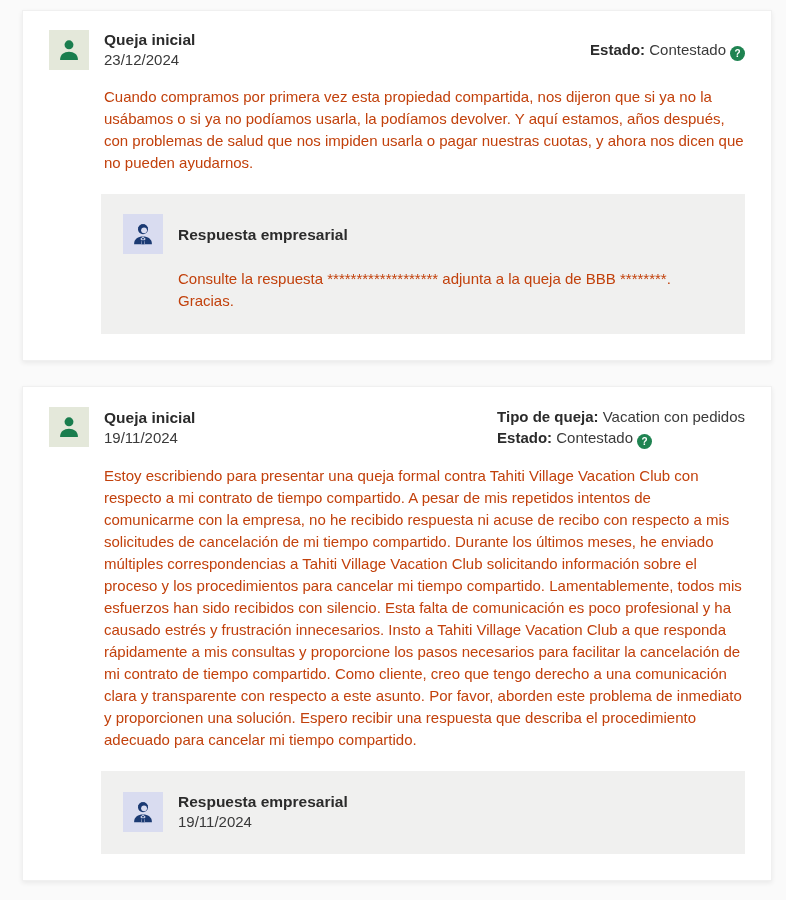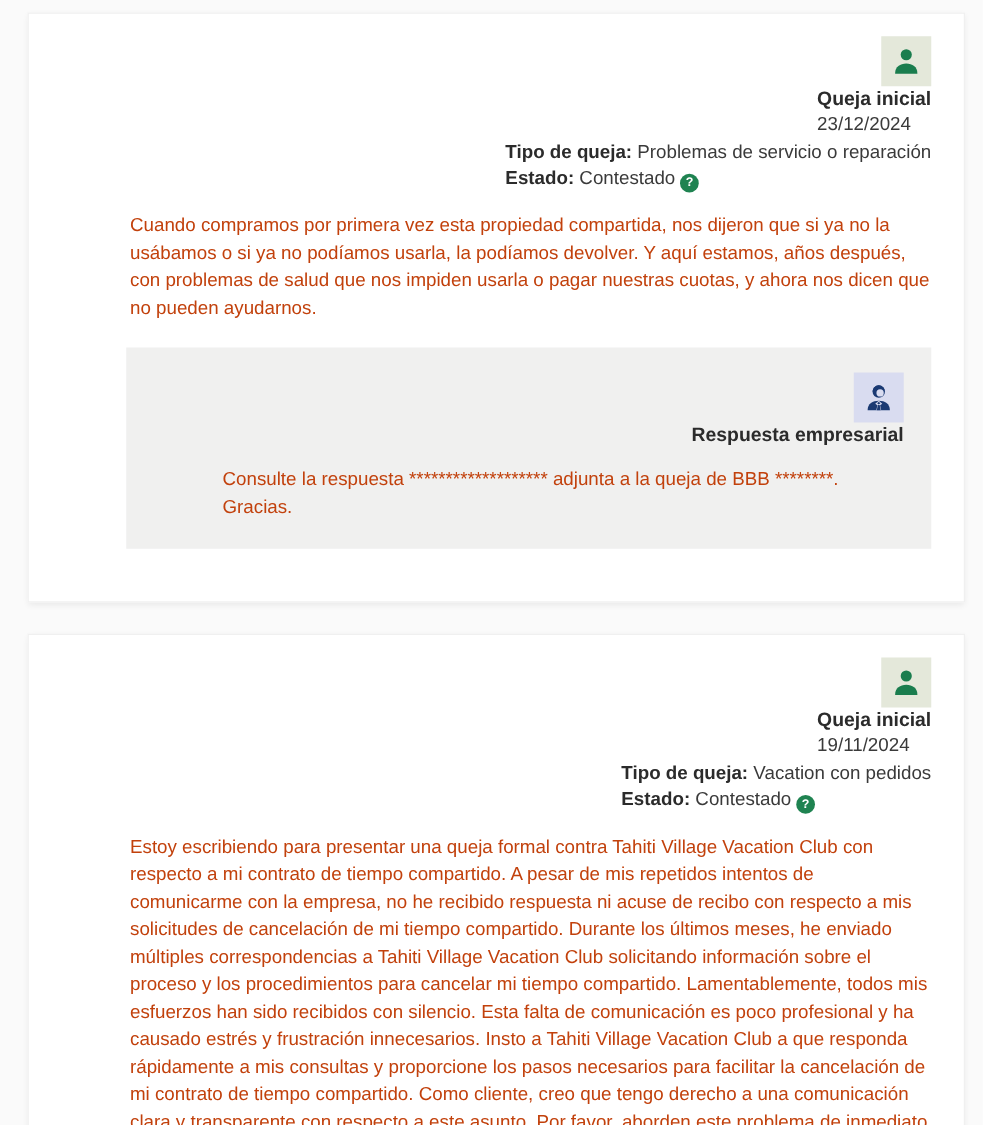--- a/index.html
+++ b/index.html
@@ -21,7 +21,7 @@
   }
   .card.first { margin-top: 10px; }
   .card.second { margin-top: 25px; }
-  .card-header { display: flex; align-items: flex-end; flex-direction: column; }
+  .card-header { display: flex; align-items: center; }
   .avatar {
     width: 40px; height: 40px; flex: 0 0 40px;
     display: flex; align-items: center; justify-content: center;

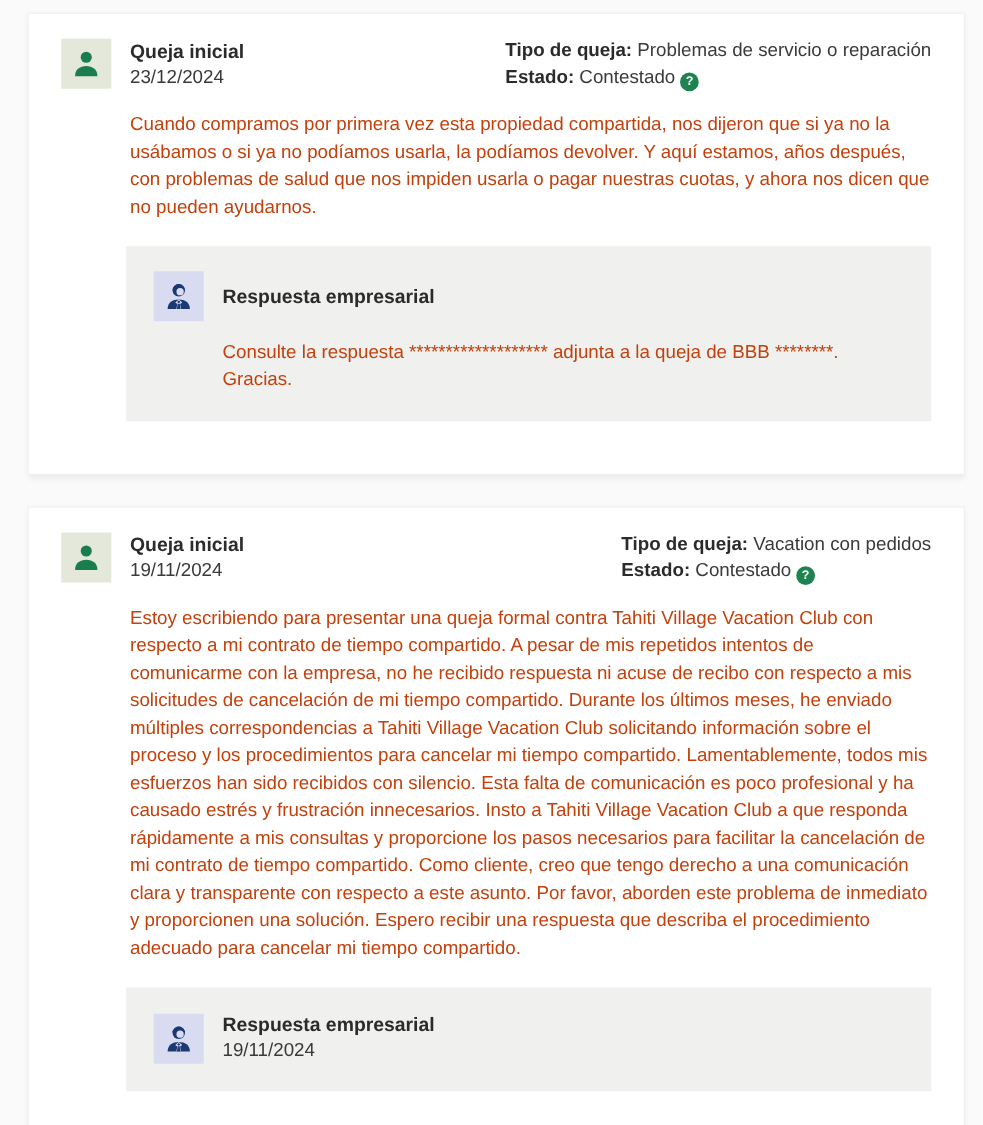--- a/index.html
+++ b/index.html
@@ -73,7 +73,6 @@
         <div class="date">23/12/2024</div>
       </div>
       <div class="meta">
-        <div><b>Tipo de queja:</b> <span>Problemas de servicio o reparación</span></div>
         <div><b>Estado:</b> <span>Contestado</span><span class="help-badge">?</span></div>
       </div>
     </div>

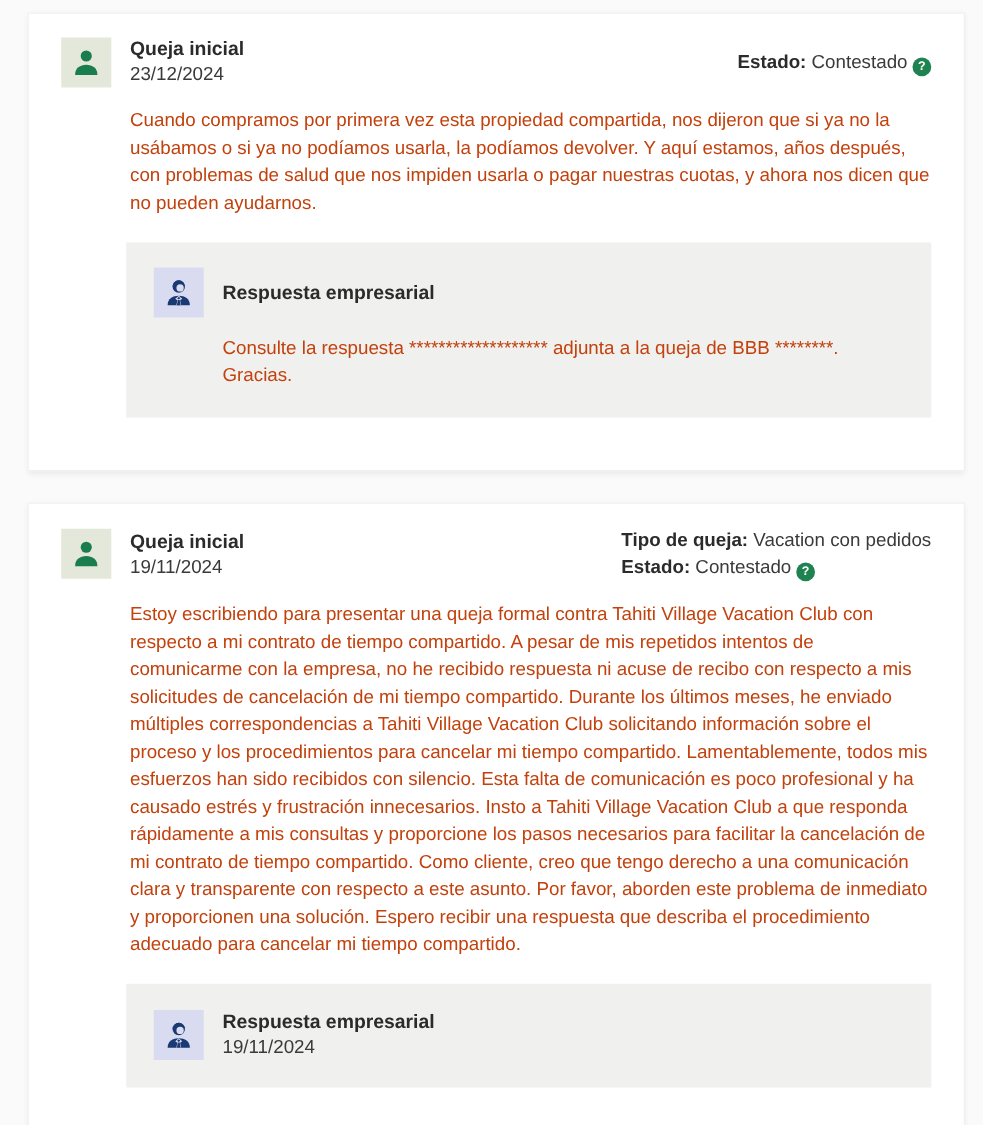--- a/index.html
+++ b/index.html
@@ -47,7 +47,7 @@
     max-width: 662px;
   }
   .response-box {
-    margin: 20px 0 16px 52px;
+    margin: 20px 0 0 52px;
     background: #f0f0ef;
     padding: 20px 22px 22px 22px;
   }

